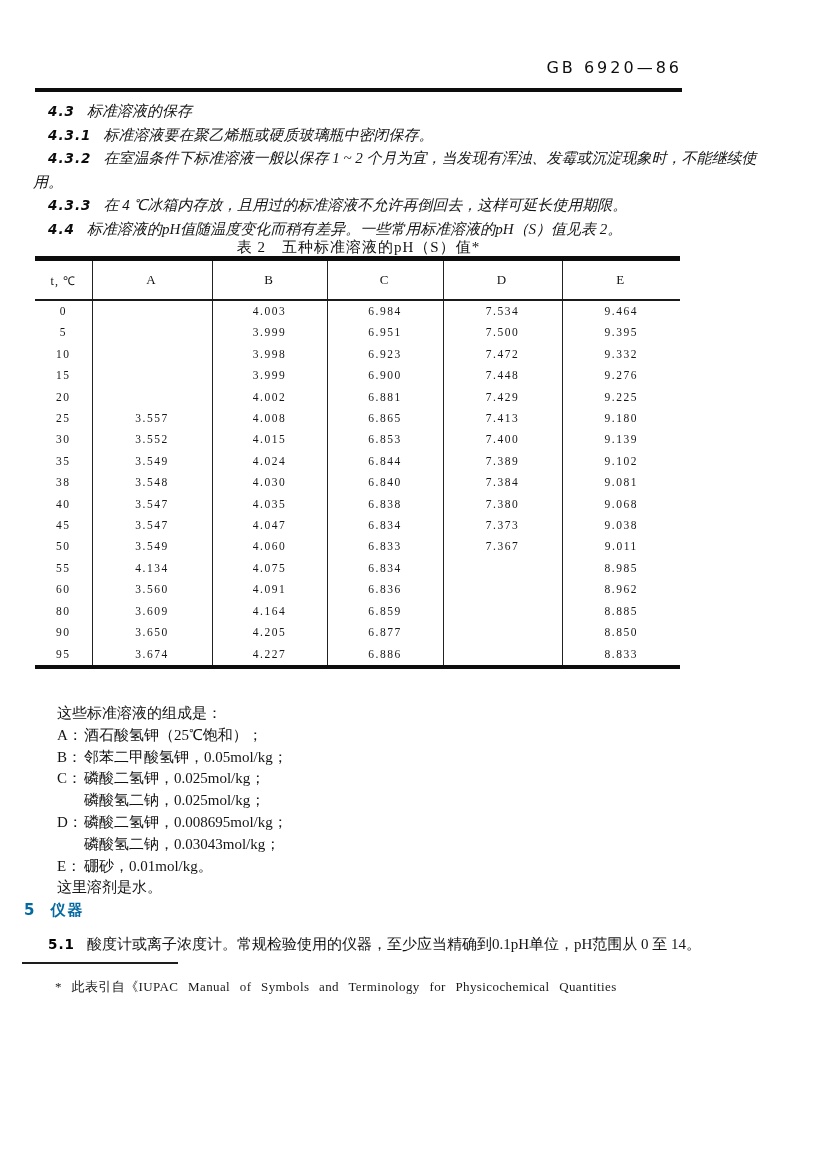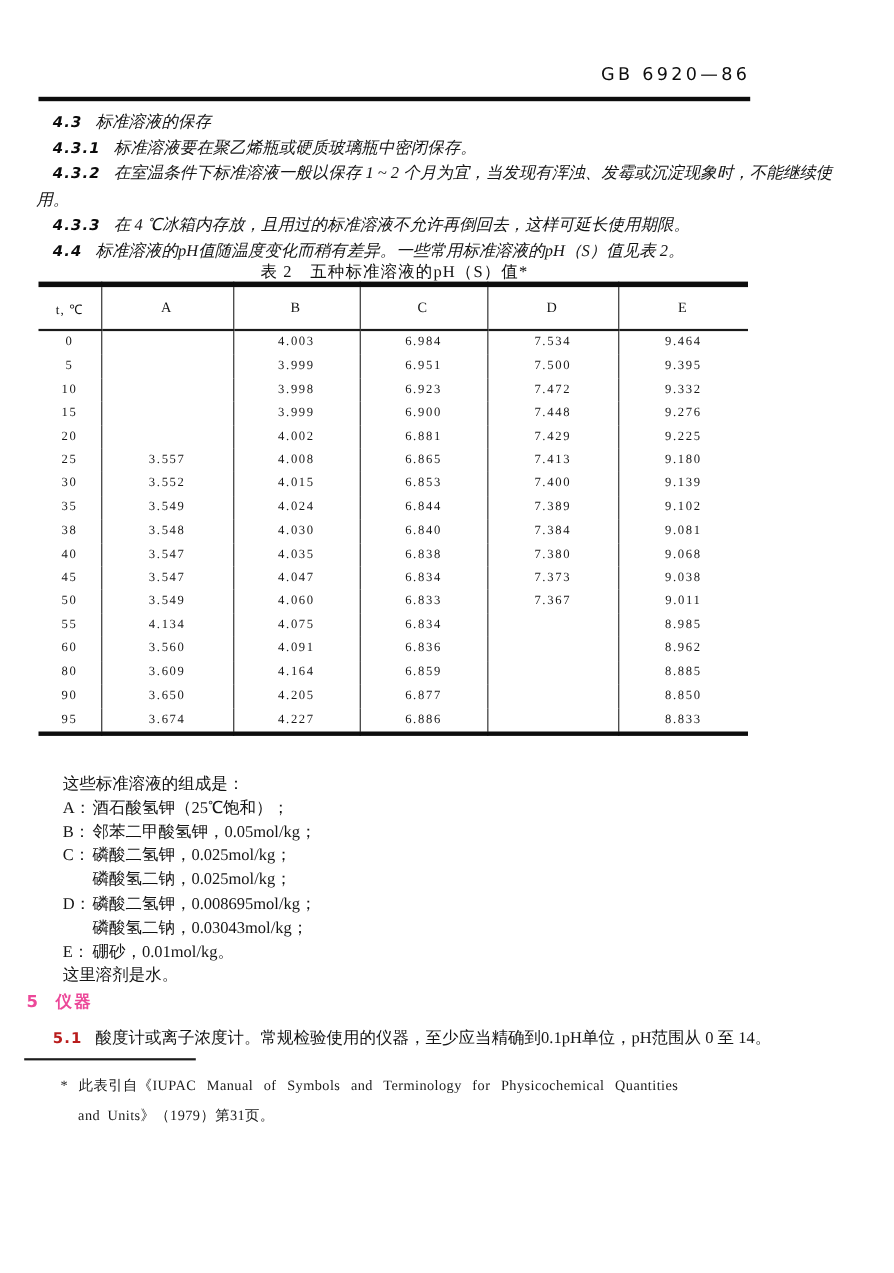--- a/index.html
+++ b/index.html
@@ -64,7 +64,7 @@
   .section5 {
     position:absolute; top:901px; left:24px;
     font-family:"DejaVu Sans", sans-serif; font-weight:bold; font-size:15px;
-    letter-spacing:2px; color:#ec4899;
+    letter-spacing:2px; color:#0369a1;
   }
   .section5 .sec-num { margin-right:14px; }
   .clause51 {

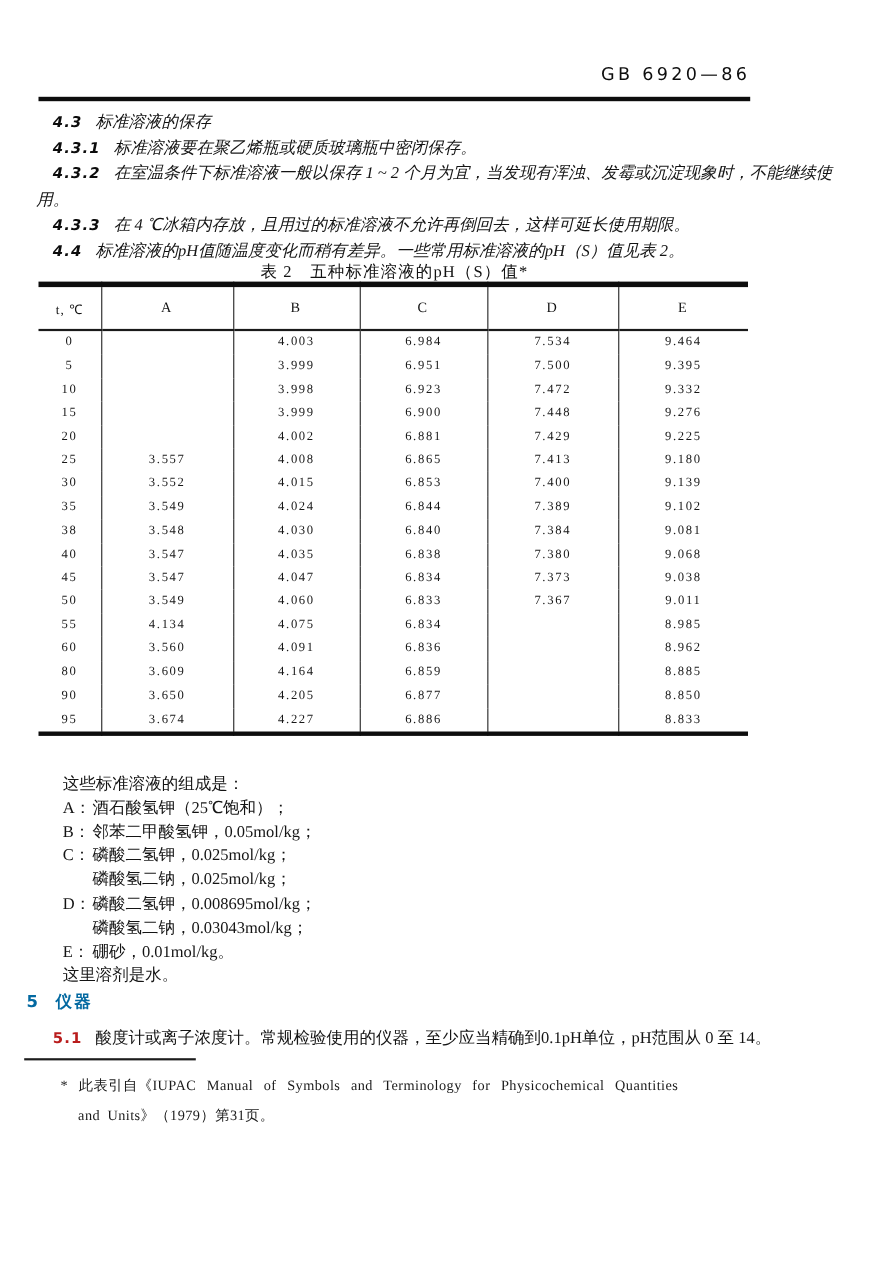--- a/index.html
+++ b/index.html
@@ -73,7 +73,7 @@
   }
   .clause51 .num {
     font-family:"DejaVu Sans", sans-serif; font-weight:bold; font-size:13.5px;
-    letter-spacing:1px; margin-right:12px; color:#b91c1c;
+    letter-spacing:1px; margin-right:12px; color:#000000;
   }
 
   

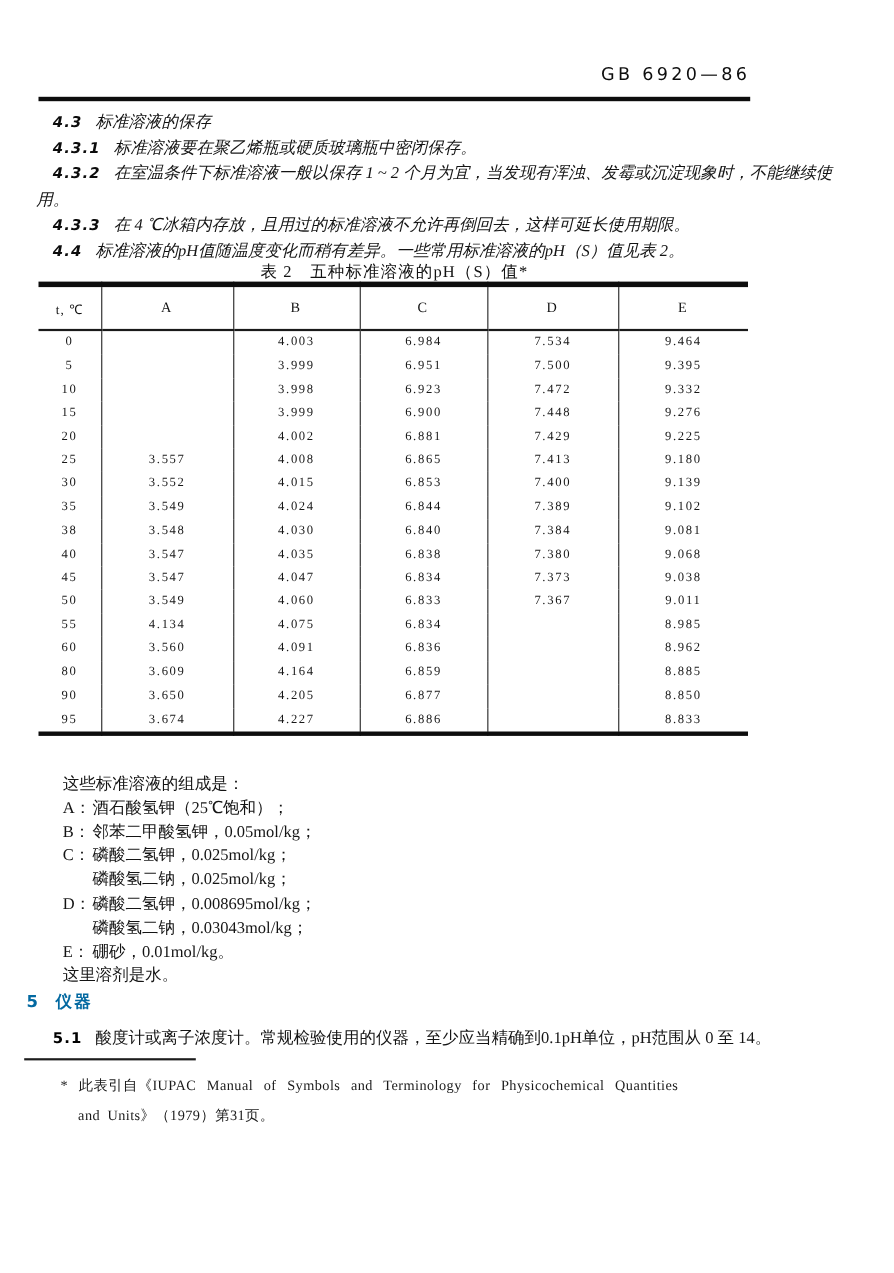--- a/index.html
+++ b/index.html
@@ -285,7 +285,6 @@
   <div class="footnote-rule"></div>
   <div class="footnote">
     <div class="fn-line1">* 此表引自《IUPAC Manual of Symbols and Terminology for Physicochemical Quantities</div>
-    <div class="fn-line2">and Units》（1979）第31页。</div>
   </div>
 
 </div>

